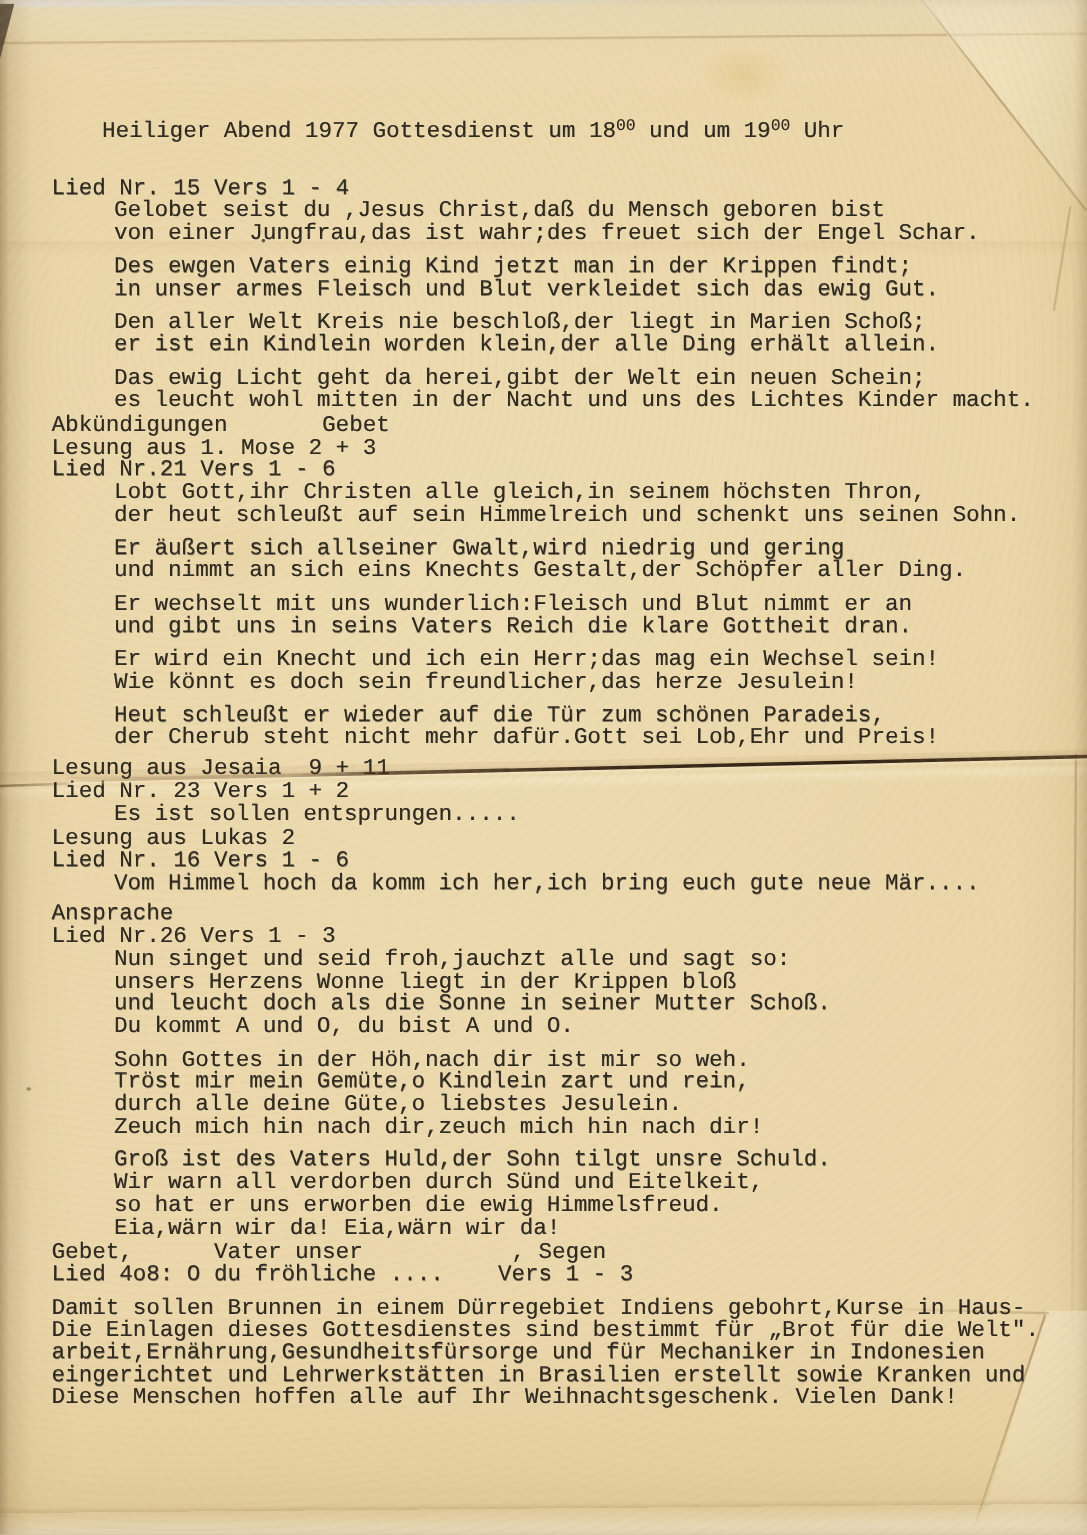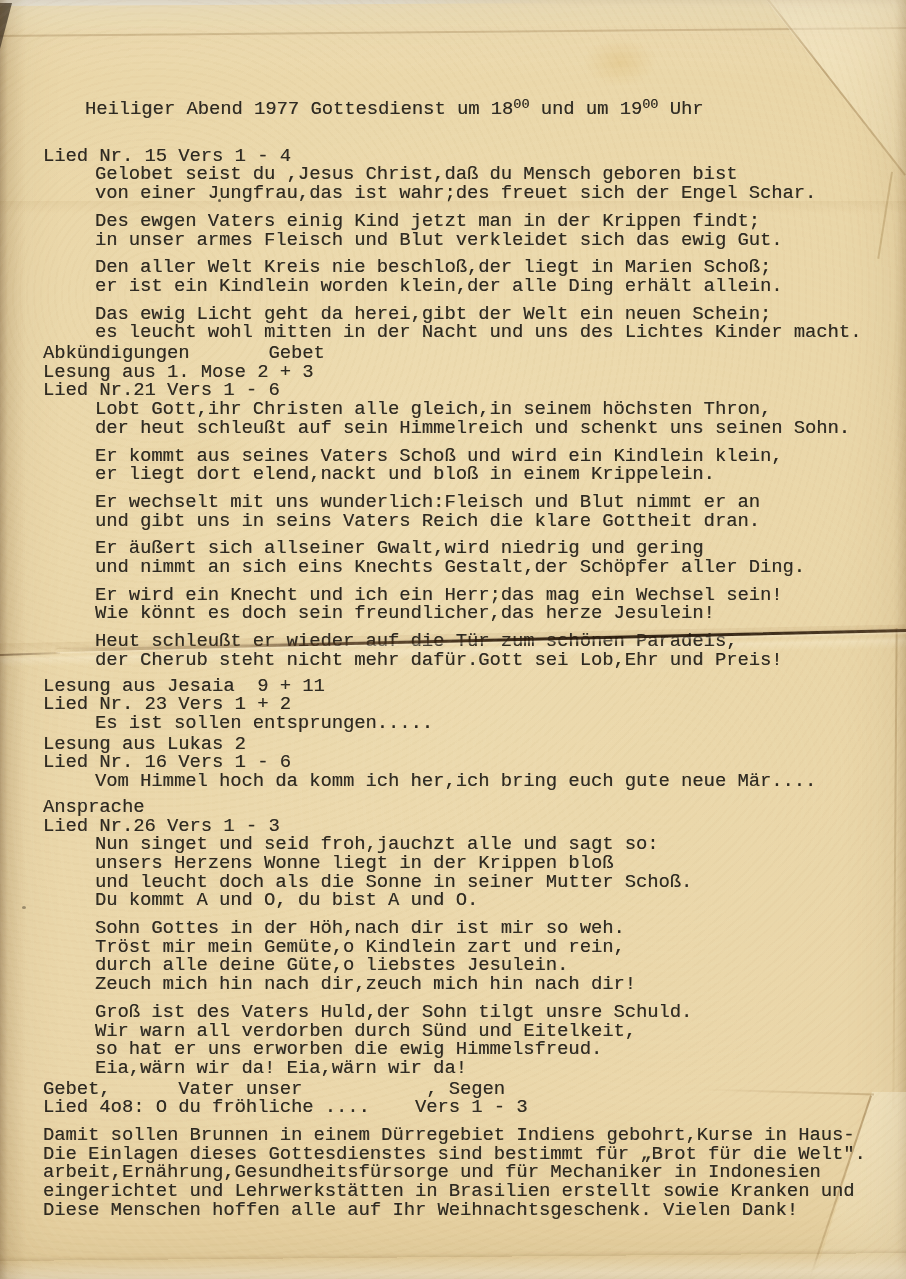--- a/index.html
+++ b/index.html
@@ -179,10 +179,6 @@
         <div class="tline">der heut schleußt auf sein Himmelreich und schenkt uns seinen Sohn.</div>
       </div>
       <div class="block stanza">
-        <div class="tline">Er kommt aus seines Vaters Schoß und wird ein Kindlein klein,</div>
-        <div class="tline">er liegt dort elend,nackt und bloß in einem Krippelein.</div>
-      </div>
-      <div class="block stanza">
         <div class="tline">Er wechselt mit uns wunderlich:Fleisch und Blut nimmt er an</div>
         <div class="tline">und gibt uns in seins Vaters Reich die klare Gottheit dran.</div>
       </div>

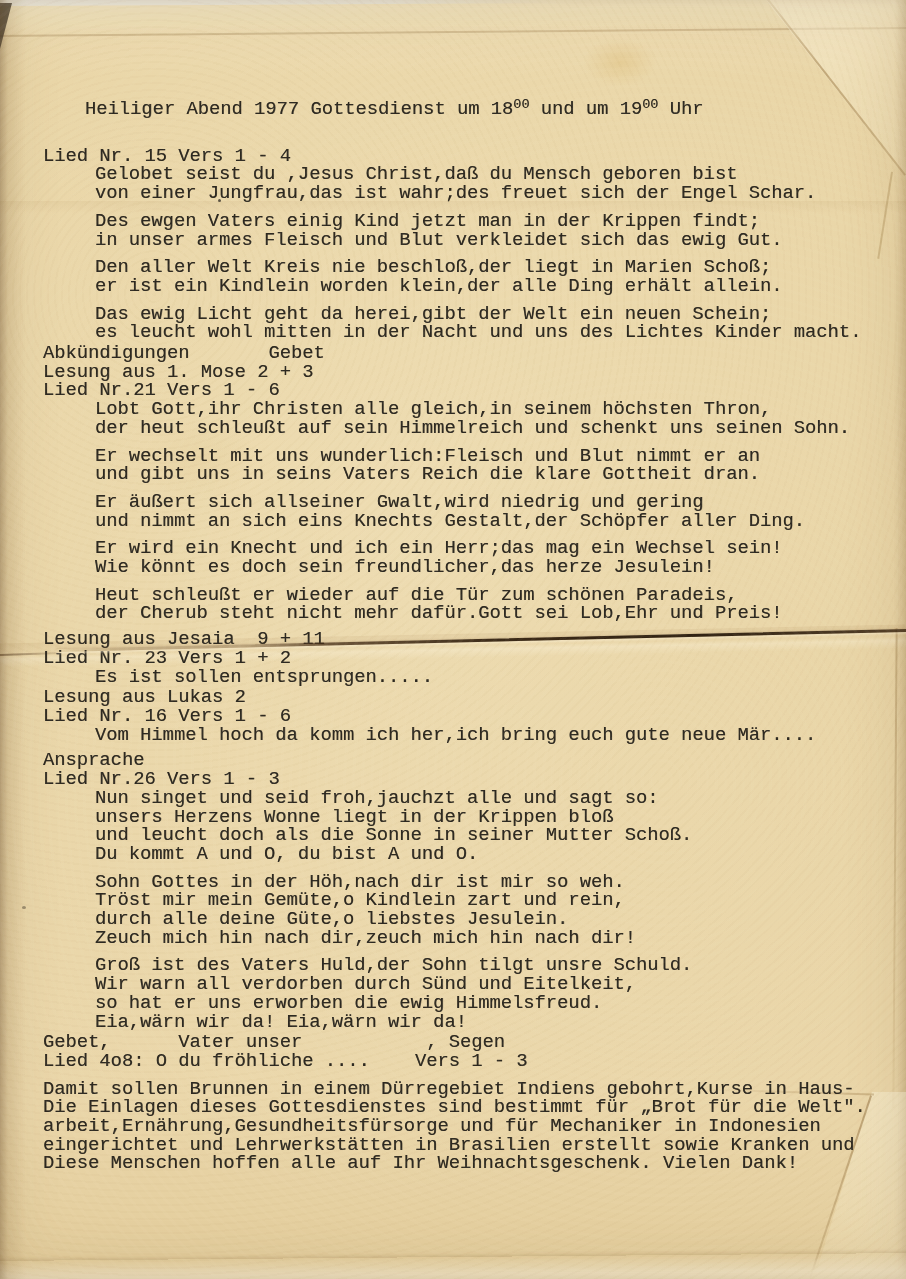--- a/index.html
+++ b/index.html
@@ -179,12 +179,12 @@
         <div class="tline">der heut schleußt auf sein Himmelreich und schenkt uns seinen Sohn.</div>
       </div>
       <div class="block stanza">
+        <div class="tline">Er äußert sich allseiner Gwalt,wird niedrig und gering</div>
+        <div class="tline">und nimmt an sich eins Knechts Gestalt,der Schöpfer aller Ding.</div>
+      </div>
+      <div class="block stanza">
         <div class="tline">Er wechselt mit uns wunderlich:Fleisch und Blut nimmt er an</div>
         <div class="tline">und gibt uns in seins Vaters Reich die klare Gottheit dran.</div>
-      </div>
-      <div class="block stanza">
-        <div class="tline">Er äußert sich allseiner Gwalt,wird niedrig und gering</div>
-        <div class="tline">und nimmt an sich eins Knechts Gestalt,der Schöpfer aller Ding.</div>
       </div>
       <div class="block stanza">
         <div class="tline">Er wird ein Knecht und ich ein Herr;das mag ein Wechsel sein!</div>

